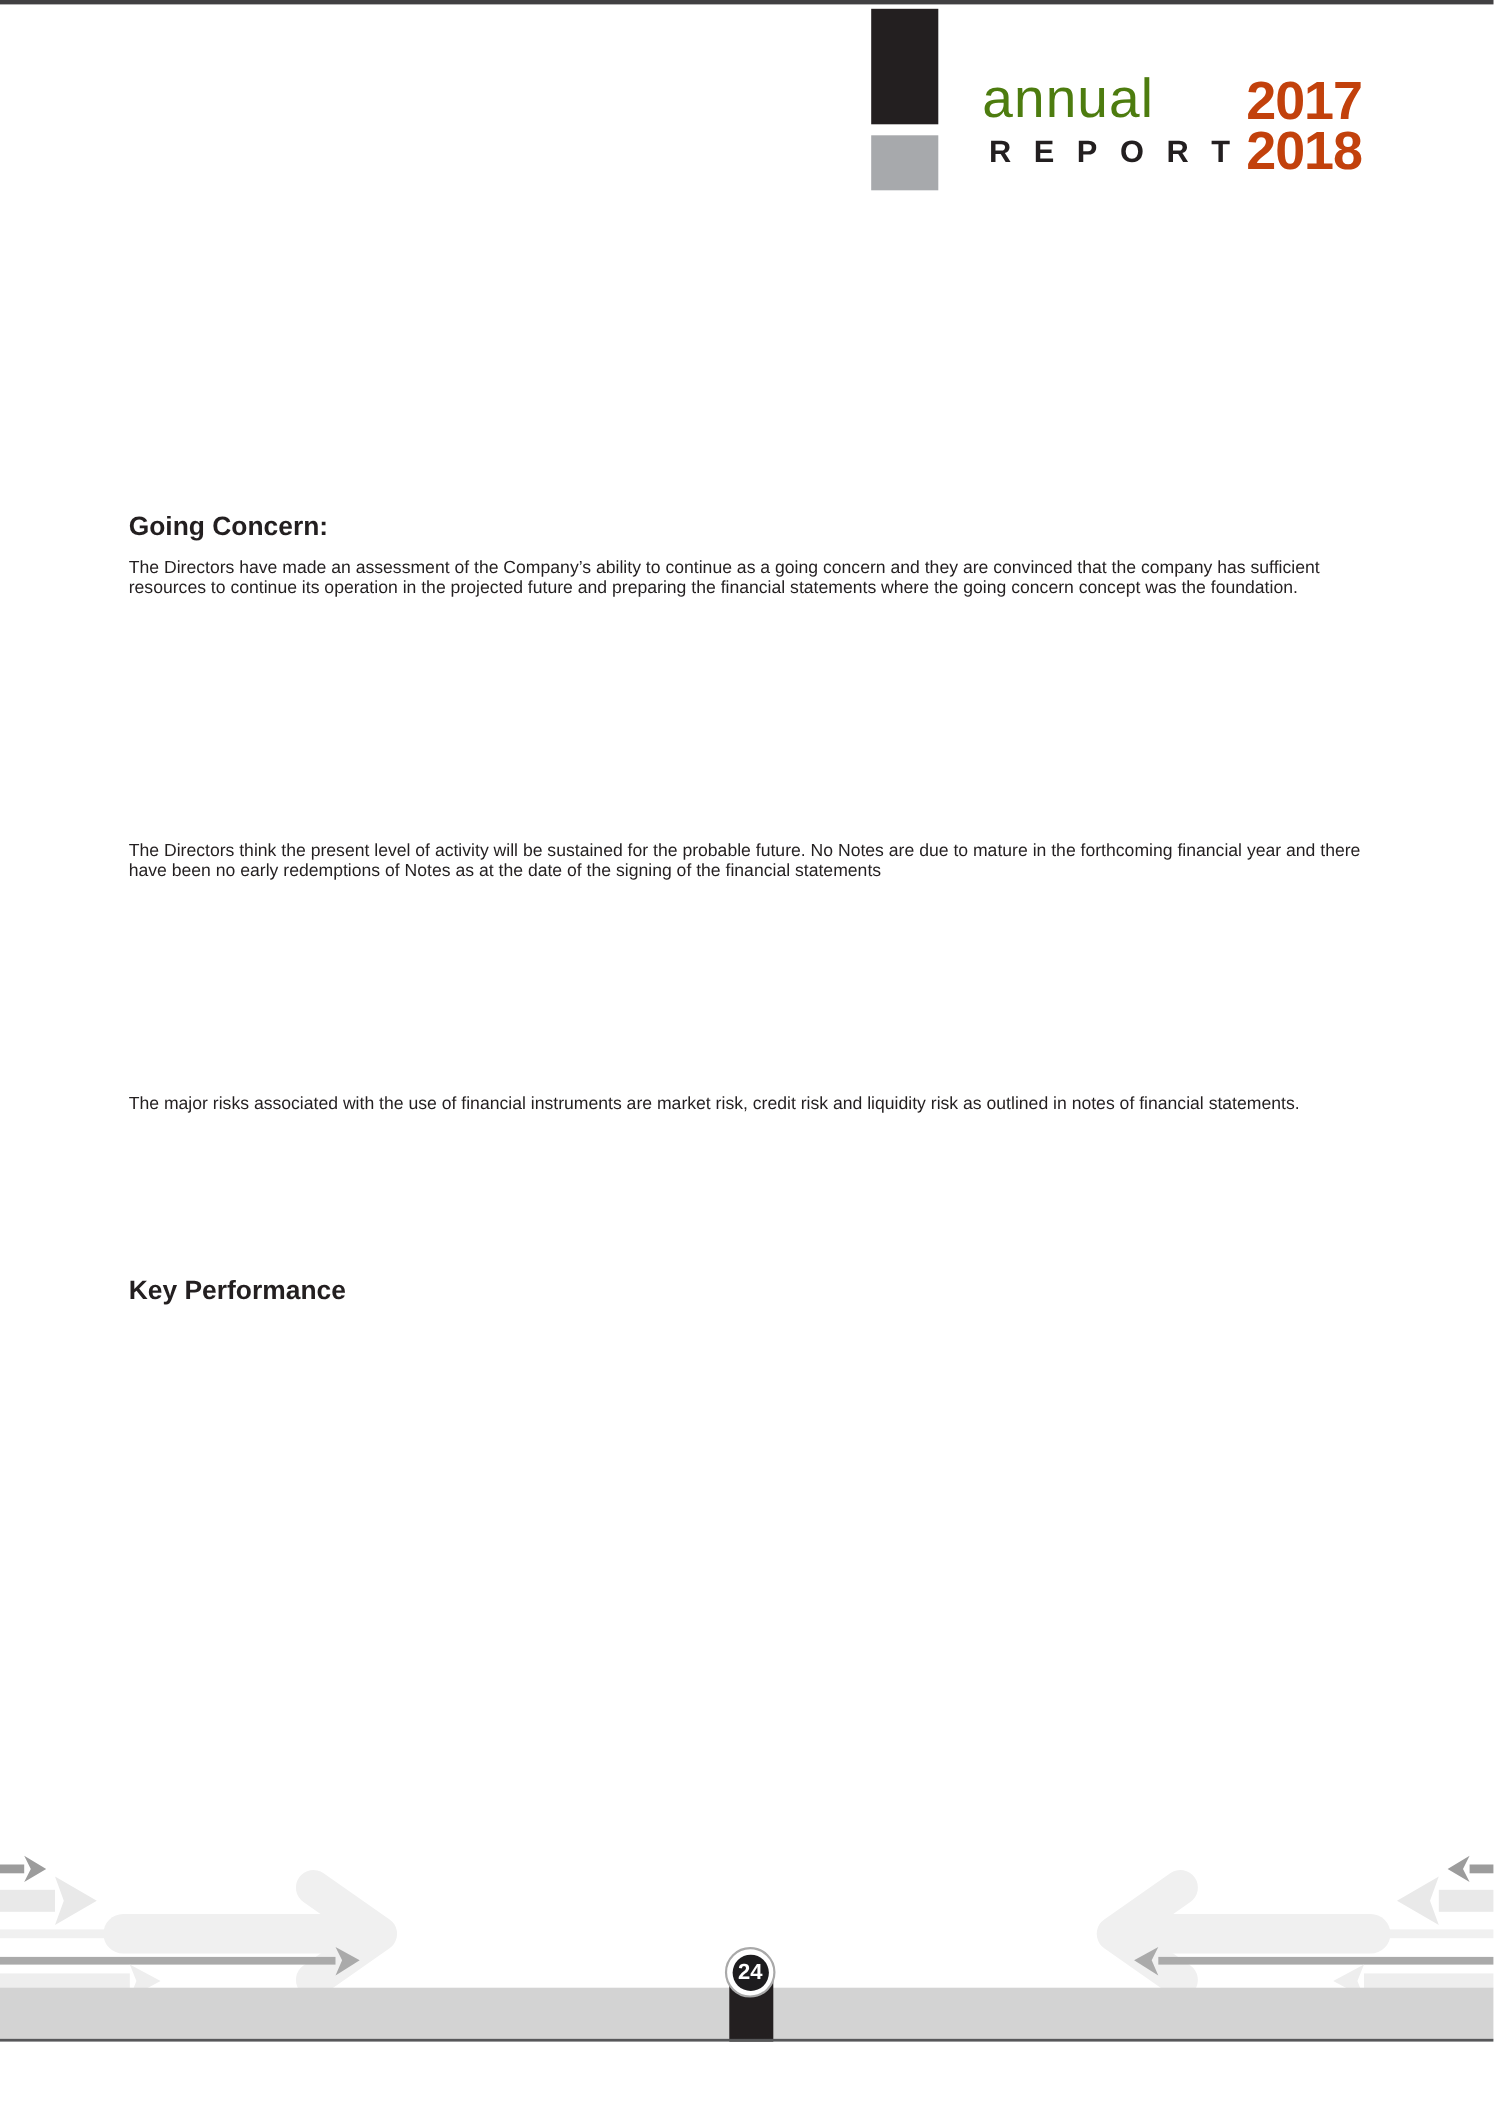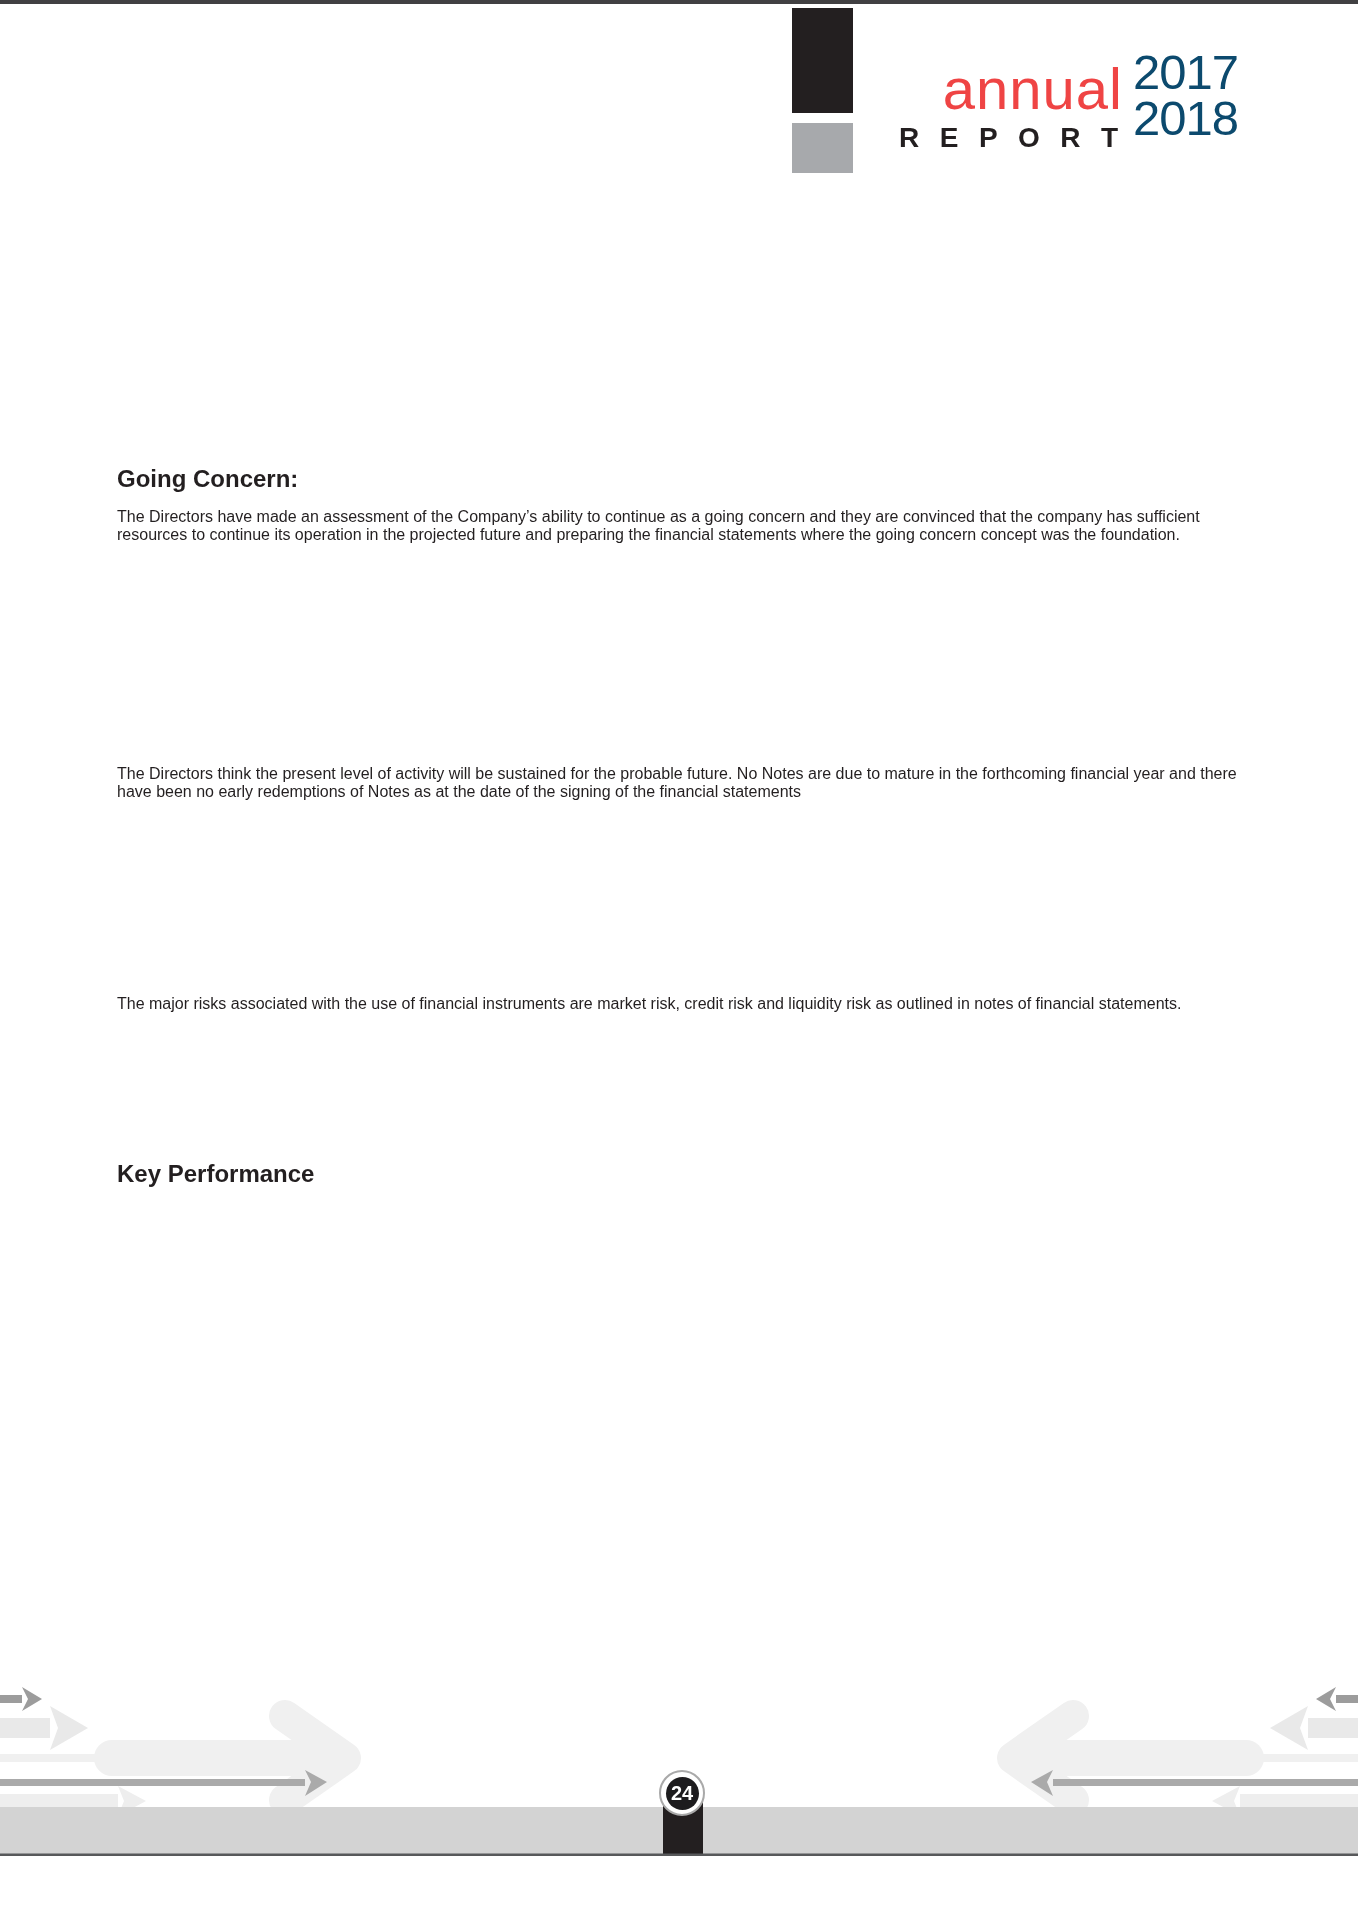--- a/index.html
+++ b/index.html
@@ -17,7 +17,7 @@
   .logo-gray-block{position:absolute;left:792px;top:123px;width:61px;height:50px;background:#a7a9ac;}
   .logo-word{
     position:absolute;left:893px;top:52px;width:230px;
-    font-size:58px;line-height:74px;font-weight:400;letter-spacing:1px;color:#ef4444;text-align:right;
+    font-size:50px;line-height:74px;font-weight:400;letter-spacing:1px;color:#4d7c0f;
   }
   .logo-subword{
     position:absolute;left:899px;top:122px;

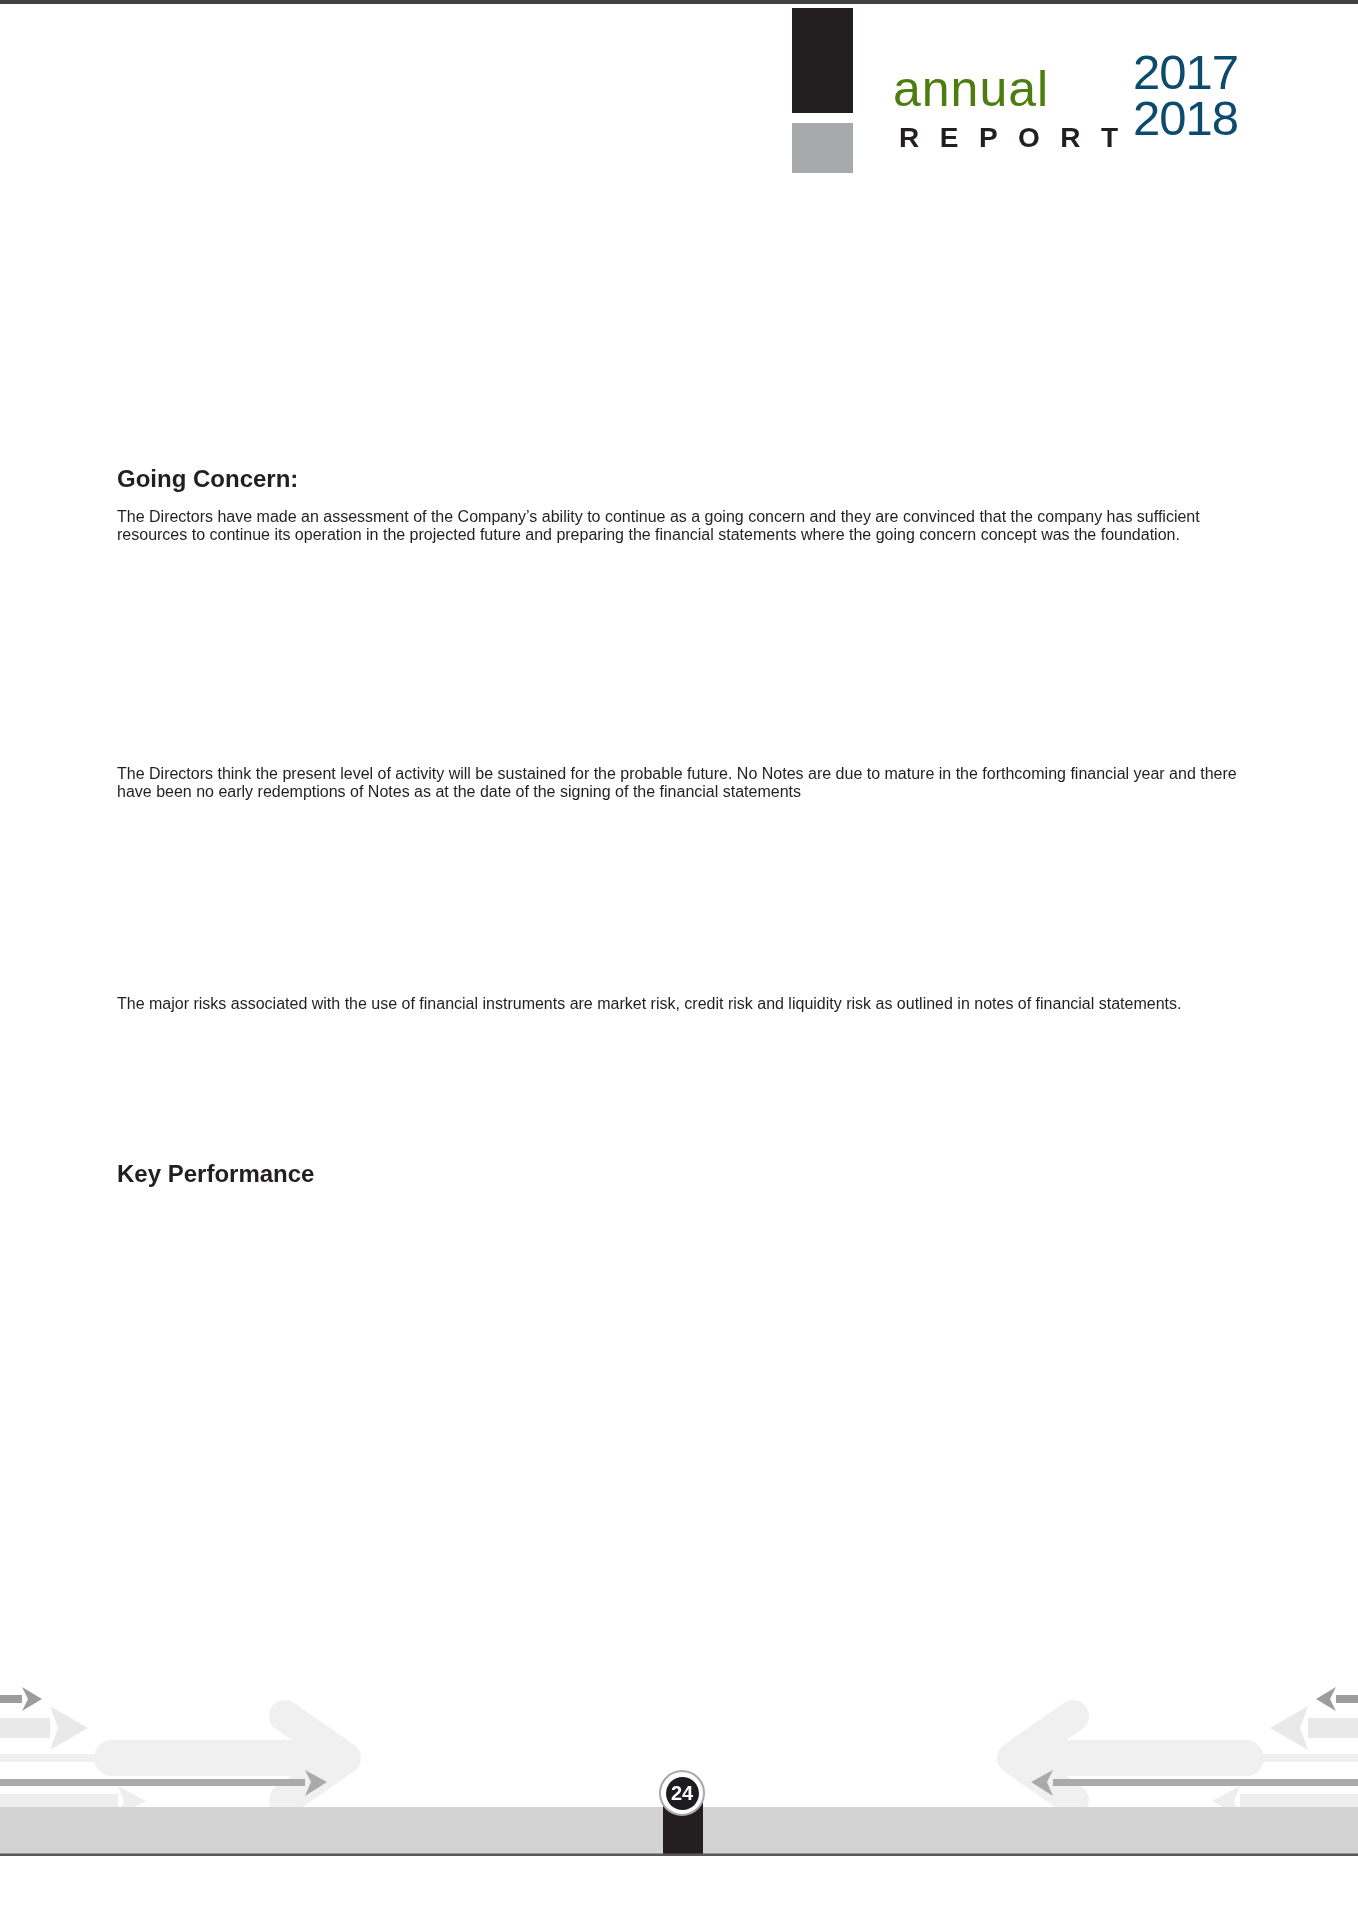--- a/index.html
+++ b/index.html
@@ -24,8 +24,8 @@
     font-size:28px;font-weight:700;letter-spacing:20.5px;color:#231f20;white-space:nowrap;
   }
   .logo-years{
-    position:absolute;left:1133px;top:49px;width:160px;
-    font-size:49px;font-weight:400;line-height:46px;letter-spacing:-1px;color:#0c4a6e;
+    position:absolute;left:1133px;top:69px;width:160px;
+    font-size:49px;font-weight:700;line-height:46px;letter-spacing:-1px;color:#c2410c;
   }
   
   .section{position:absolute;left:117px;width:1123px;}

